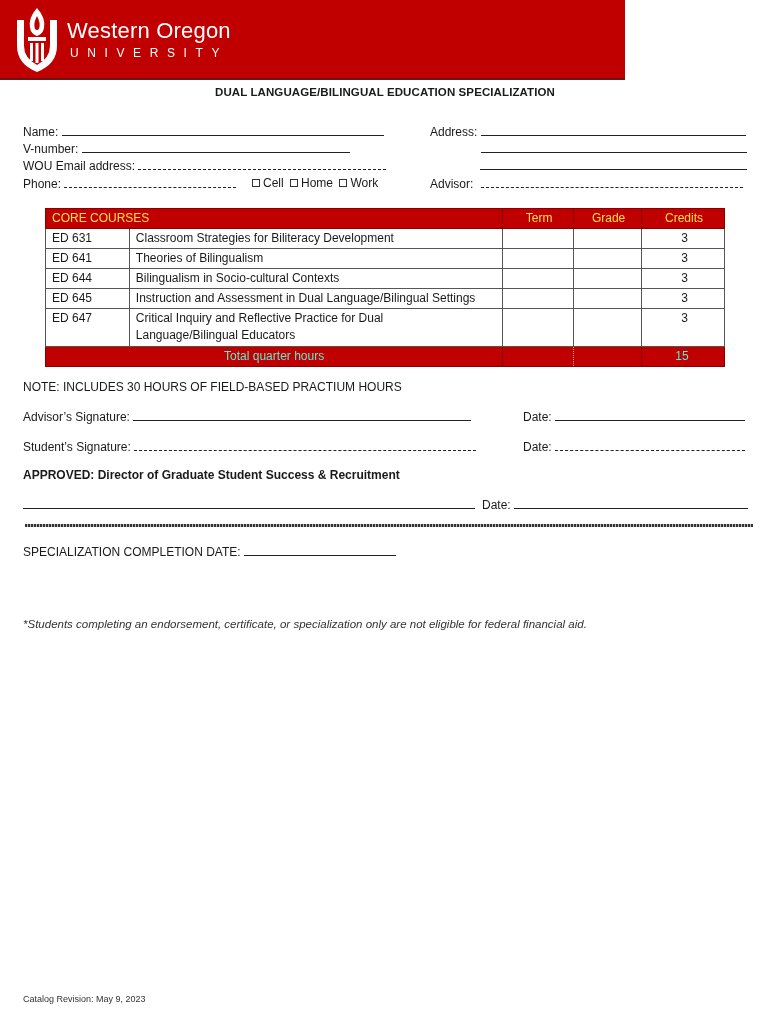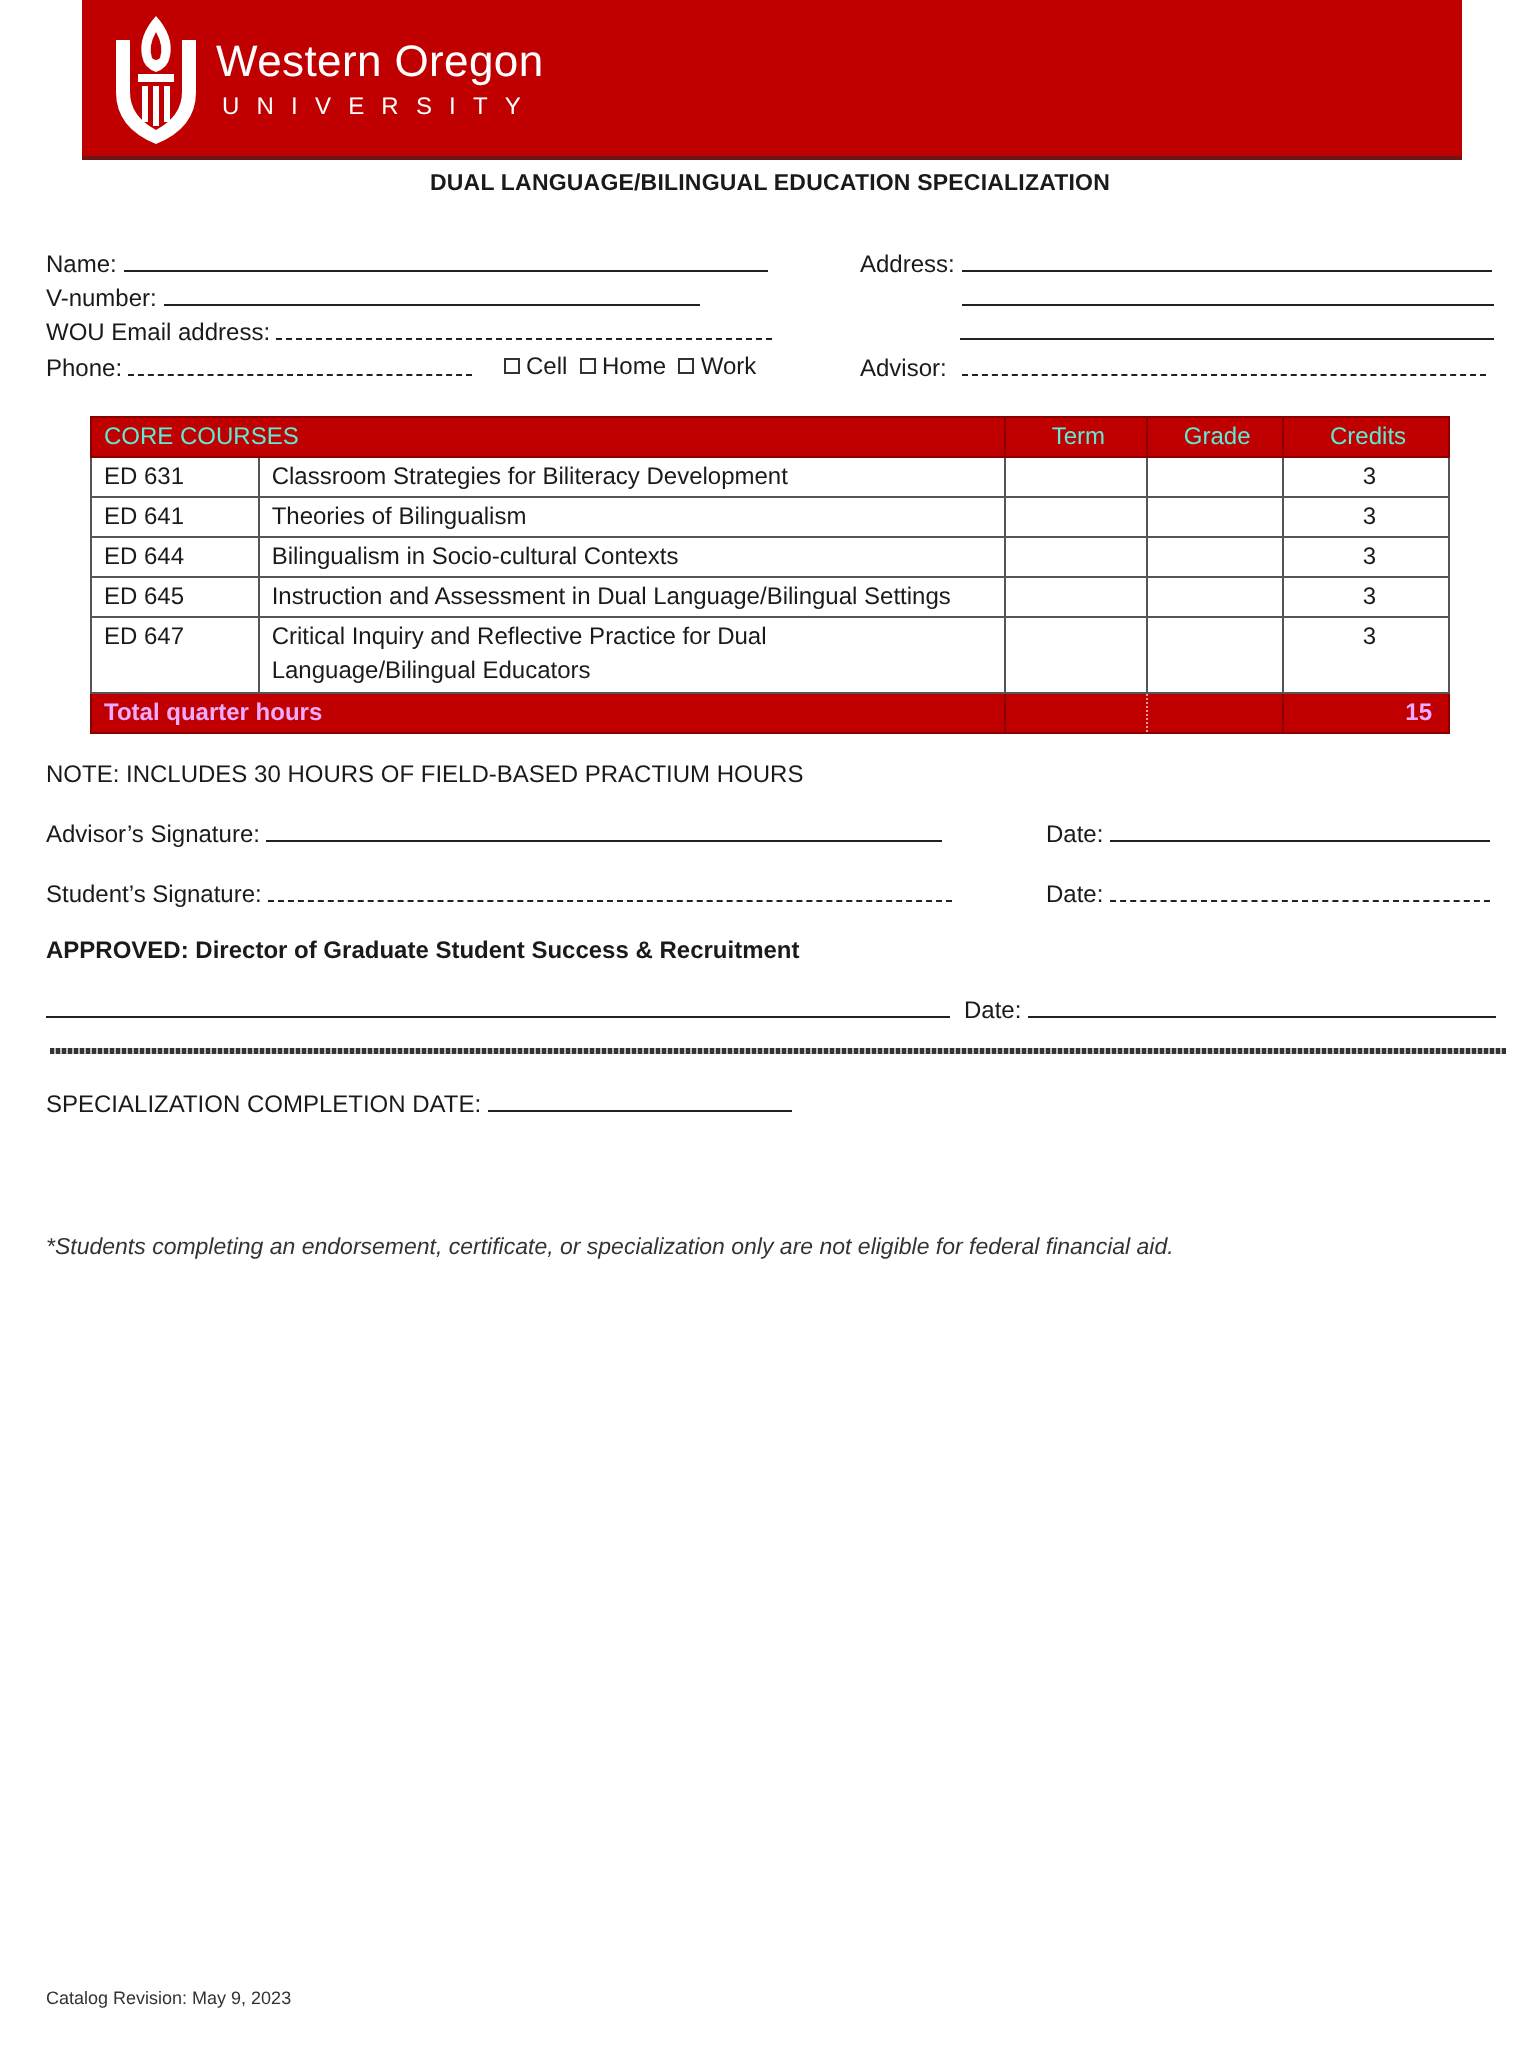--- a/index.html
+++ b/index.html
@@ -7,8 +7,8 @@
     body { font-family: "Liberation Sans", "DejaVu Sans", sans-serif; color: #1a1a1a; position: relative; font-size: 12px; }
 
     .header-bar {
-      position: absolute; left: 0; top: 0; width: 690px; height: 80px;
-      background: #c00000; border-bottom: 2px solid #6e1414; margin-left: 41px;
+      position: absolute; left: 0; top: 0; width: 625px; height: 80px;
+      background: #c00000; border-bottom: 2px solid #6e1414;
     }
     .logo { position: absolute; left: 14px; top: 6px; width: 46px; height: 68px; }
     .brand-name {

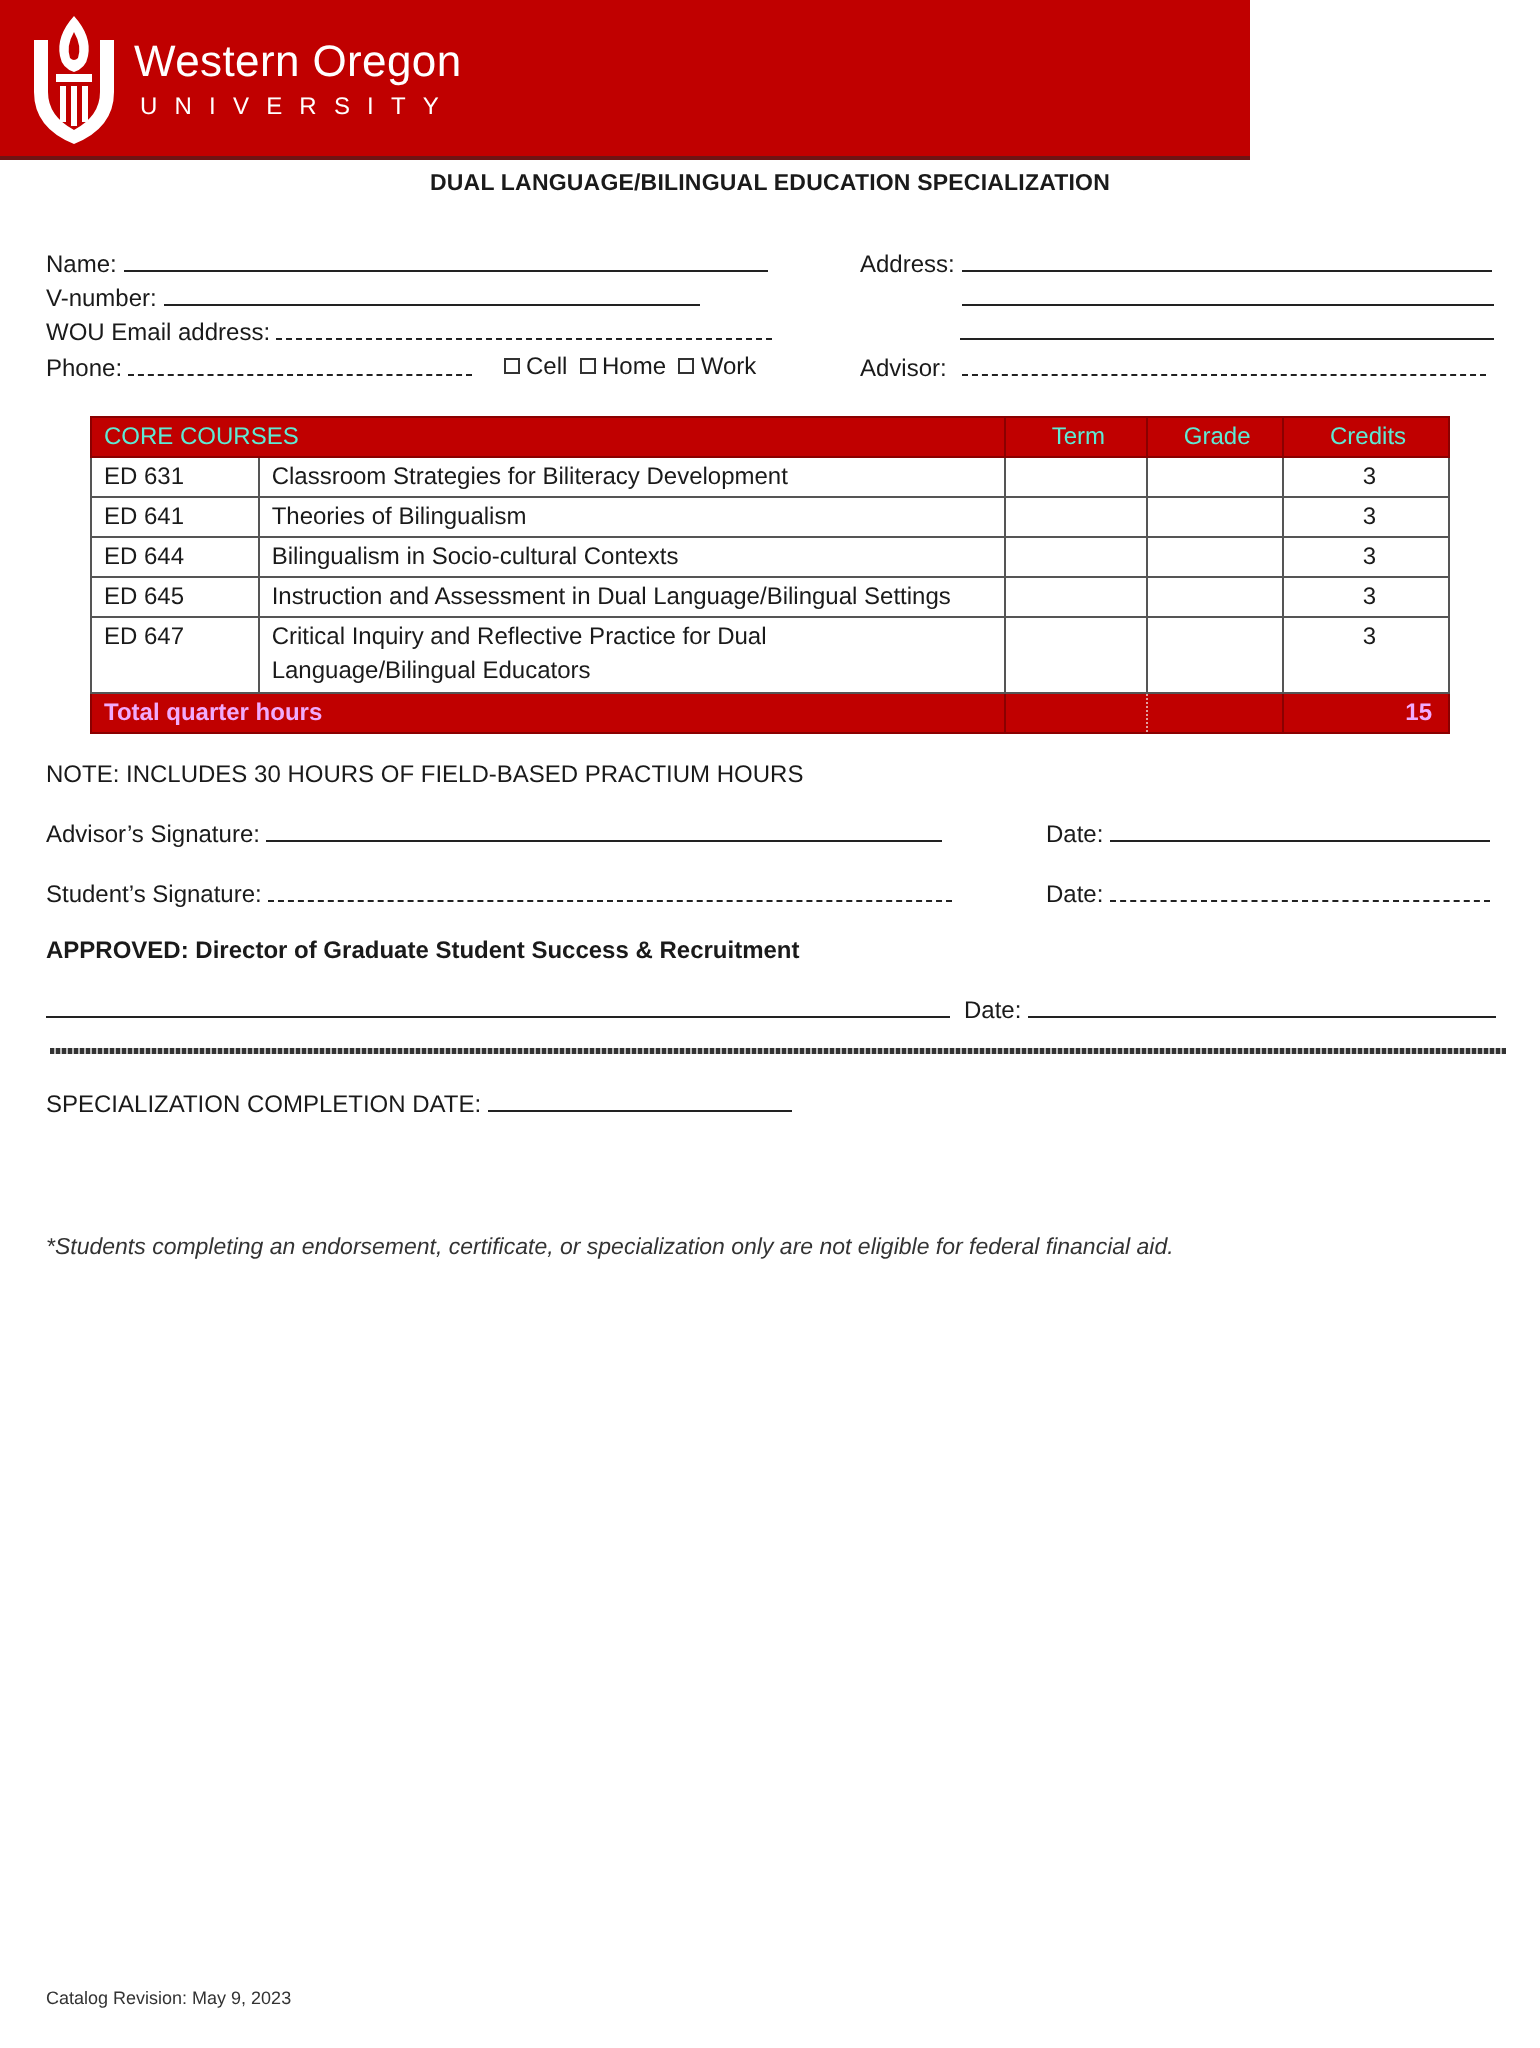--- a/index.html
+++ b/index.html
@@ -39,7 +39,7 @@
       border: 1px solid #555; padding: 1px 6px; height: 20px; line-height: 17px;
       font-weight: normal; text-align: left; vertical-align: top;
     }
-    table.courses tr.head th { background: #c00000; color: #5eead4; border-color: #8a0000; }
+    table.courses tr.head th { background: #c00000; color: #fde047; border-color: #8a0000; }
     table.courses tr.total td { background: #c00000; color: #f0abfc; font-weight: bold; border-color: #8a0000; }
     table.courses tr.total td.dotted { border-left: 1px dotted #e0a0a0; border-right: 1px dotted #e0a0a0; }
     table.courses .num { text-align: right; padding-right: 36px; }

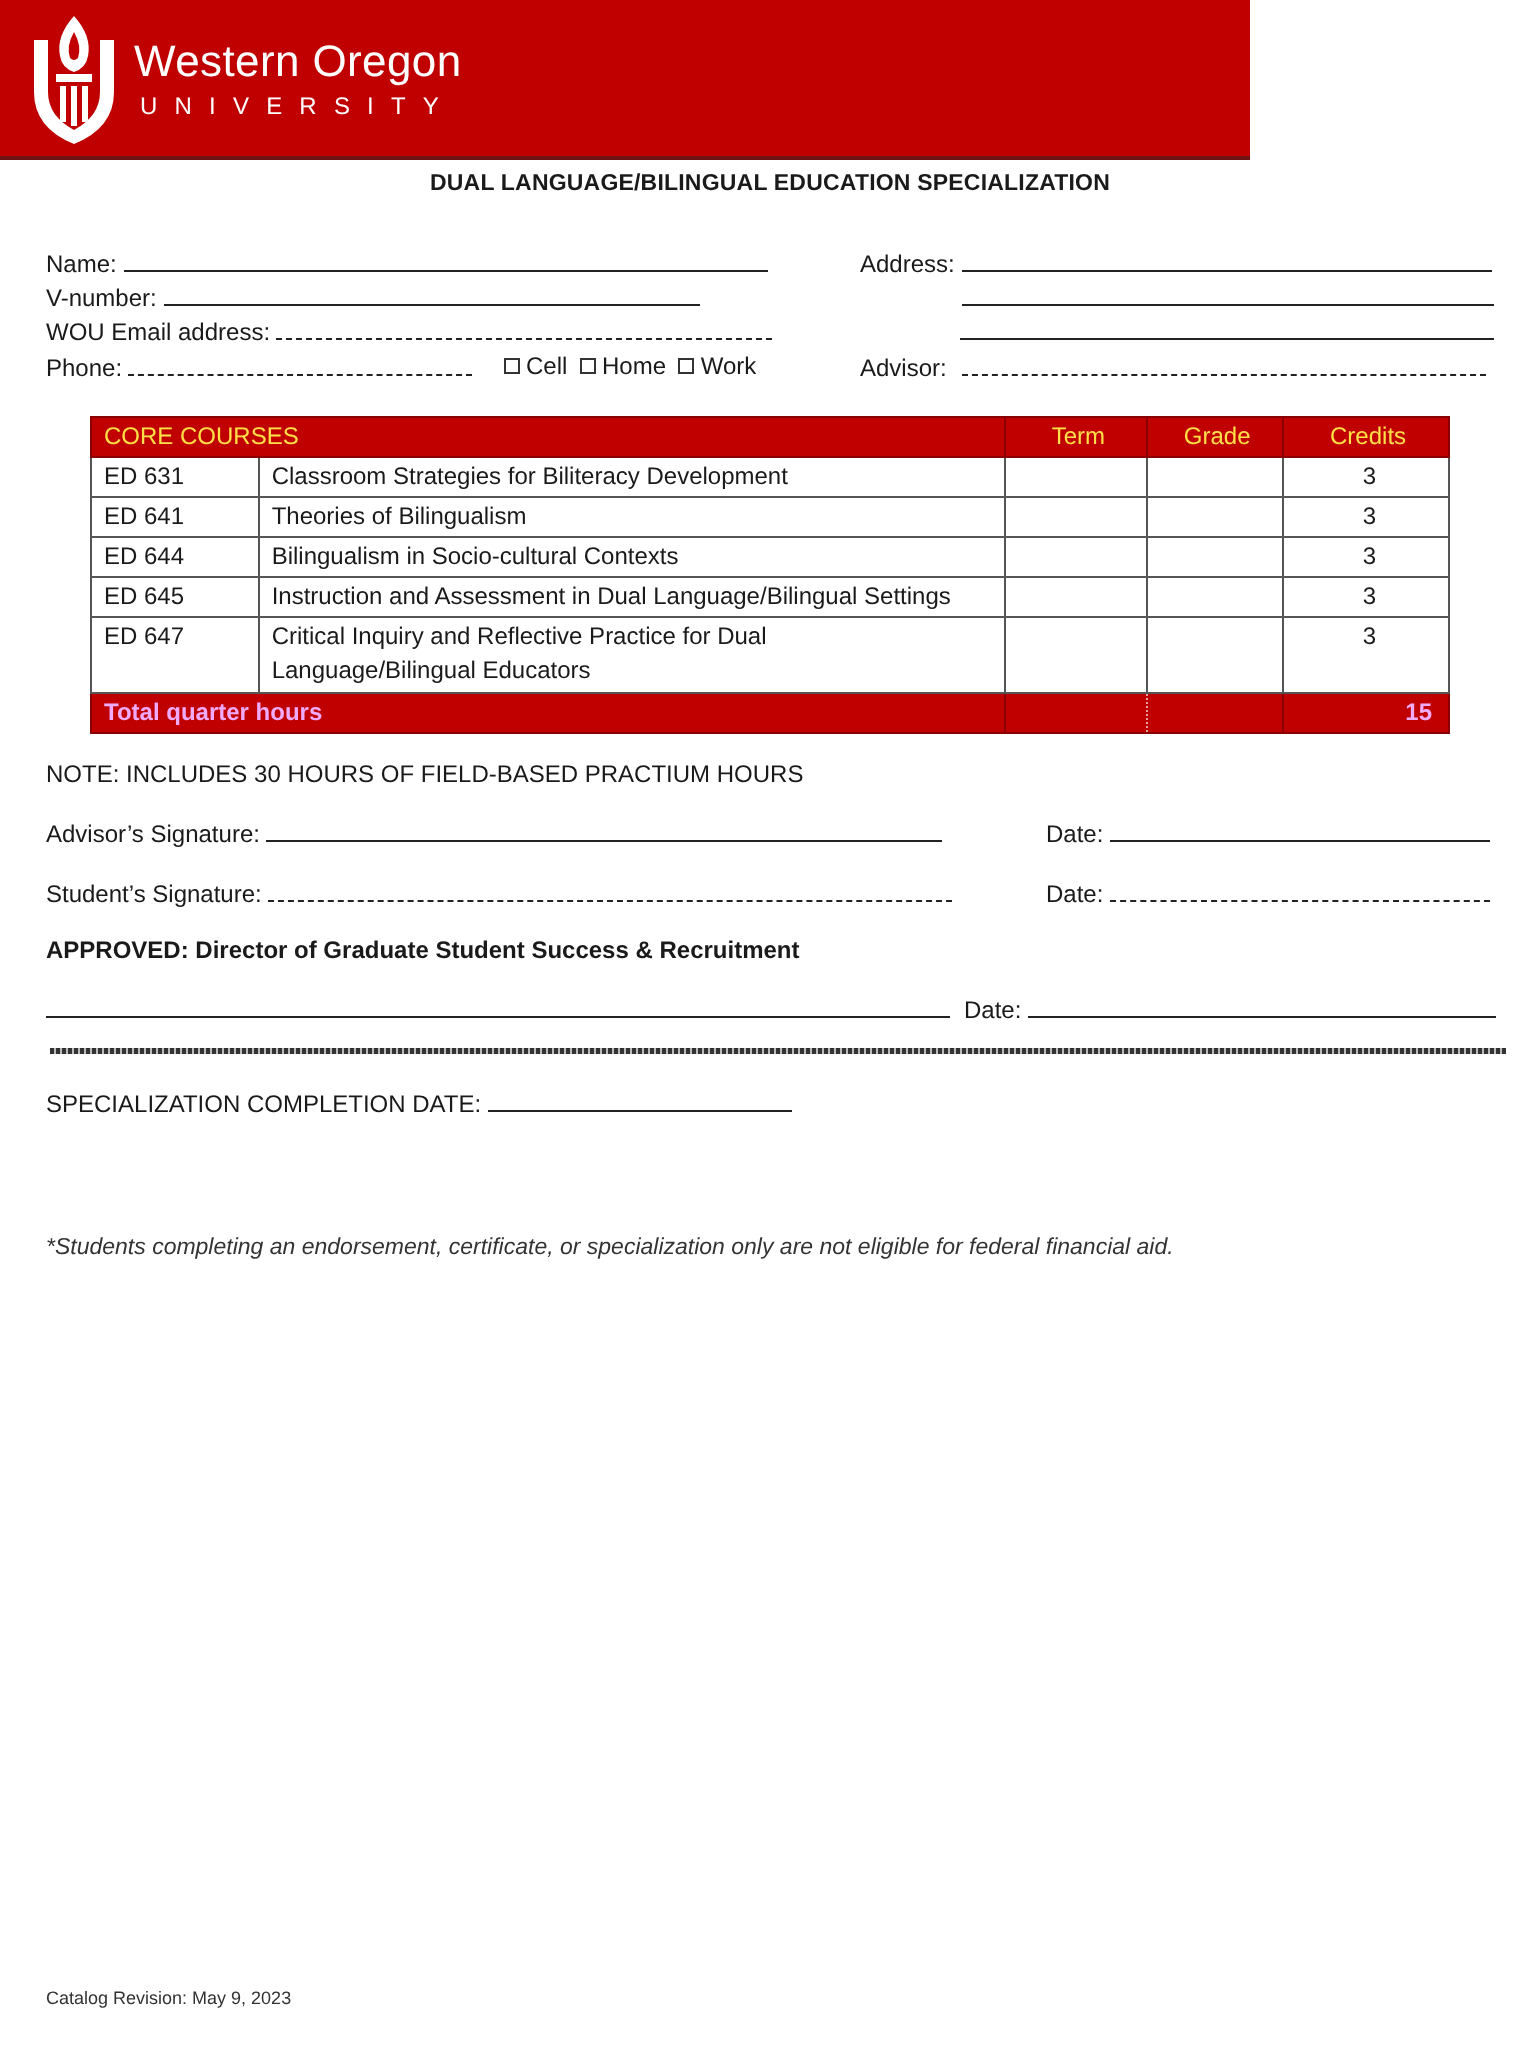--- a/index.html
+++ b/index.html
@@ -40,7 +40,7 @@
       font-weight: normal; text-align: left; vertical-align: top;
     }
     table.courses tr.head th { background: #c00000; color: #fde047; border-color: #8a0000; }
-    table.courses tr.total td { background: #c00000; color: #f0abfc; font-weight: bold; border-color: #8a0000; }
+    table.courses tr.total td { background: #c00000; color: #5eead4; font-weight: normal; border-color: #8a0000; text-align: center; }
     table.courses tr.total td.dotted { border-left: 1px dotted #e0a0a0; border-right: 1px dotted #e0a0a0; }
     table.courses .num { text-align: right; padding-right: 36px; }
     table.courses .num-total { text-align: right; padding-right: 8px; font-weight: normal; }

